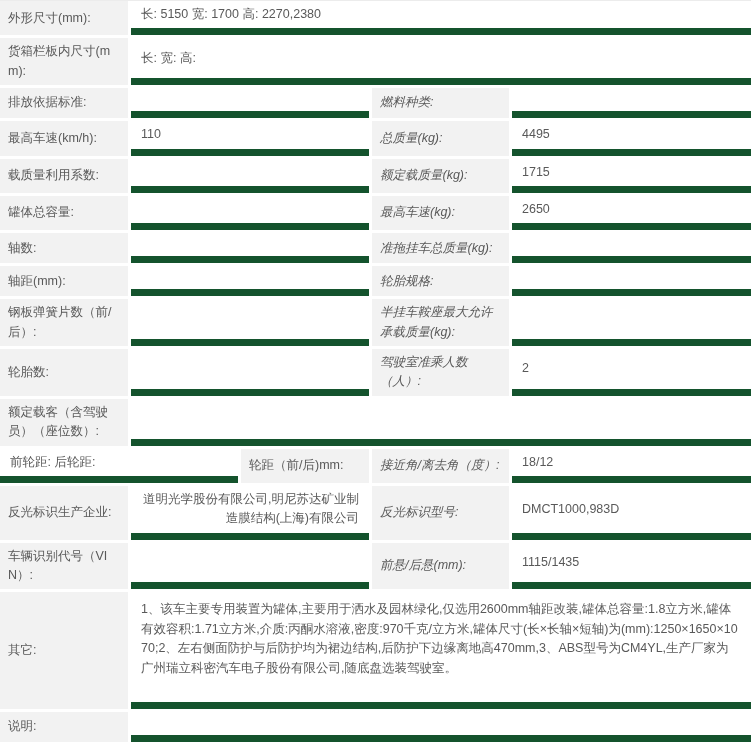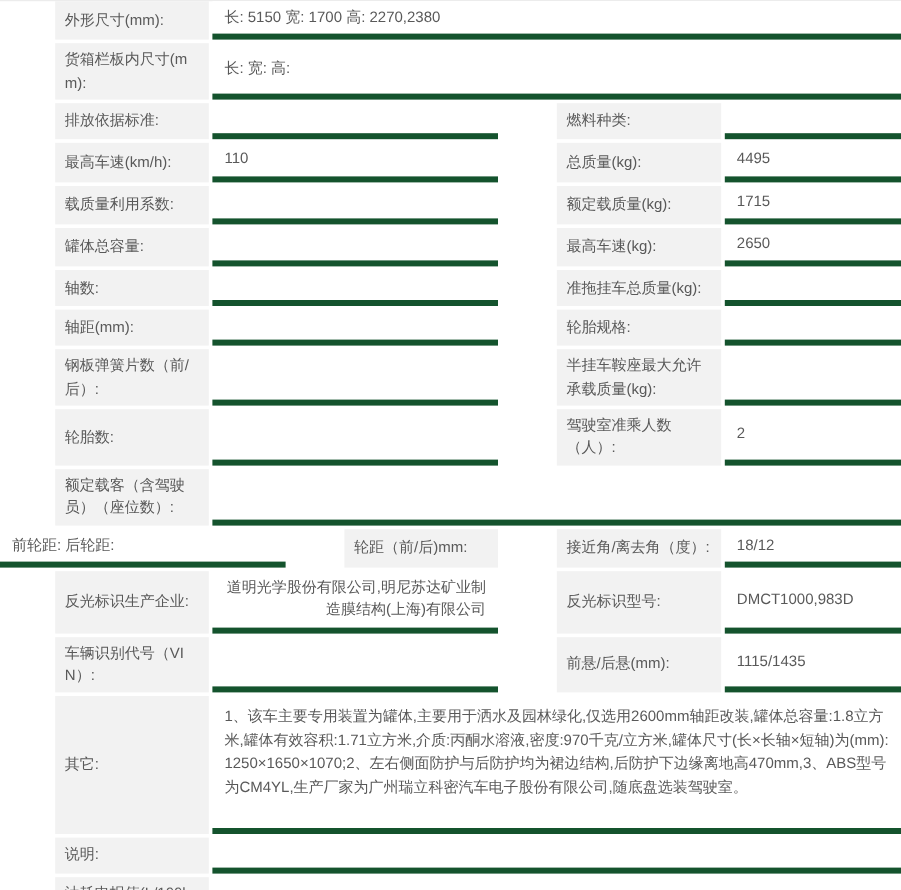--- a/index.html
+++ b/index.html
@@ -23,7 +23,6 @@
     background: #f2f2f2;
     flex: 0 0 128px;
     padding: 4px 8px;
-    margin-left: 46px;
   }
   .value {
     background: #ffffff;

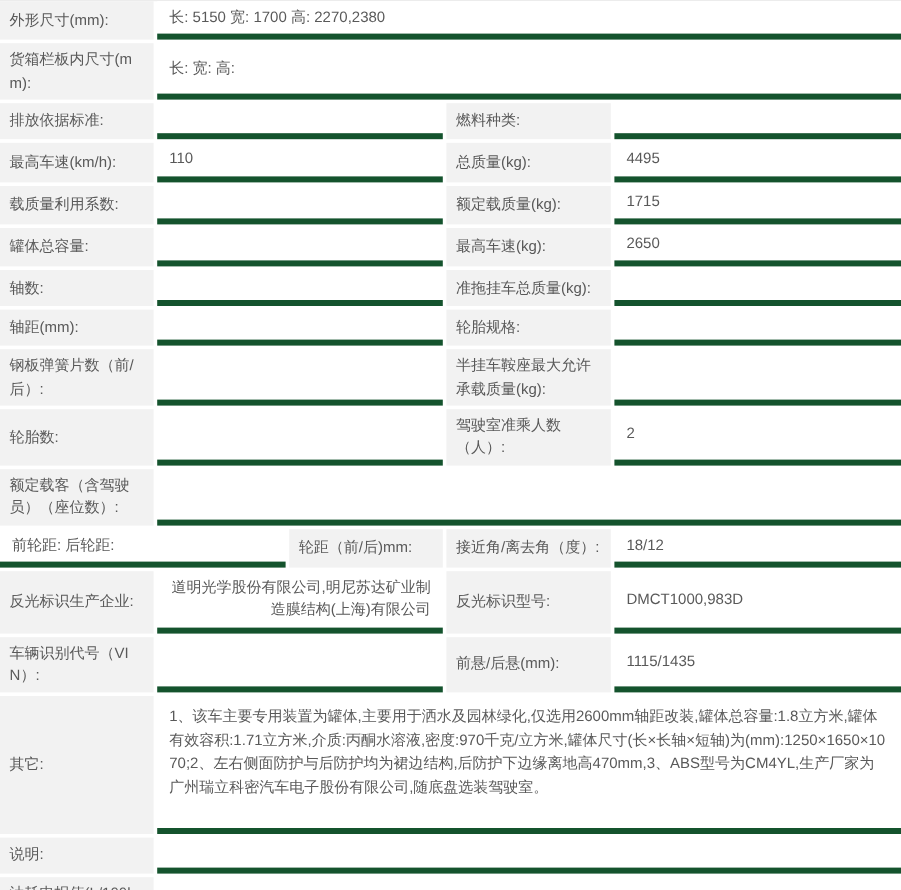--- a/index.html
+++ b/index.html
@@ -26,7 +26,7 @@
   }
   .value {
     background: #ffffff;
-    border-bottom: 5px solid #14532d;
+    border-bottom: 7px solid #14532d;
     padding: 4px 10px;
   }
   .value-full { flex: 1 1 auto; }

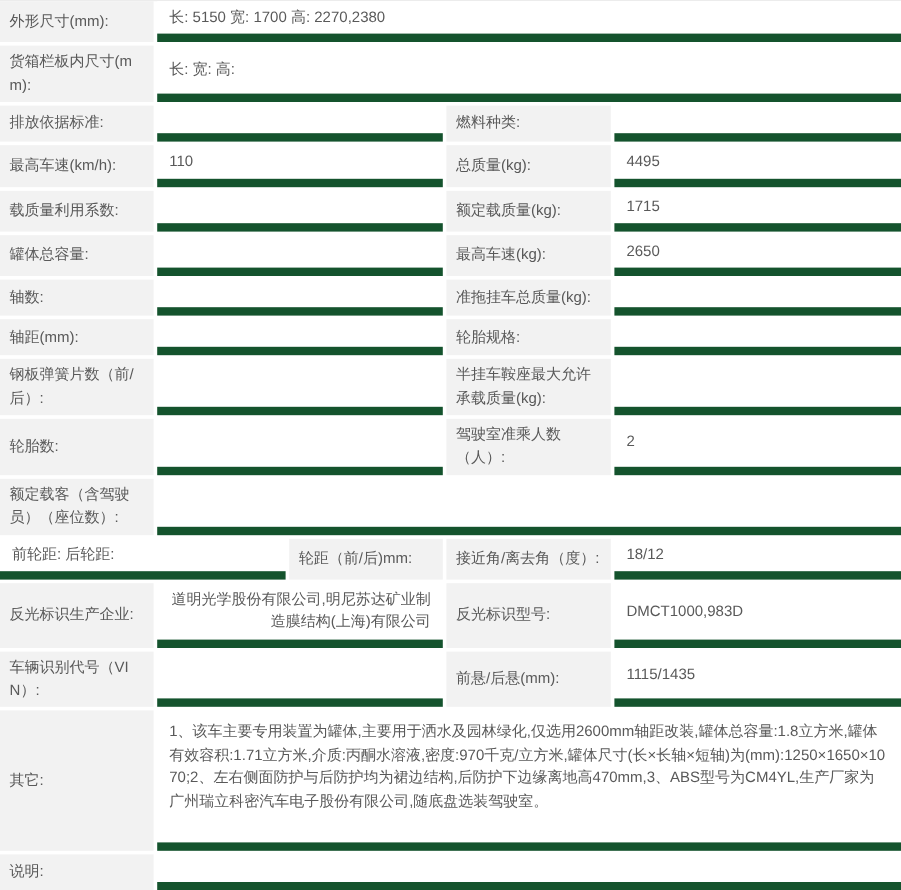--- a/index.html
+++ b/index.html
@@ -31,7 +31,7 @@
   }
   .value-full { flex: 1 1 auto; }
   .value-left { flex: 0 0 238px; text-align: right; }
-  .label-right { flex: 0 0 137px; }
+  .label-right { flex: 0 0 137px; font-style: italic; }
   .value-right { flex: 1 1 auto; }
   .notes .value { padding-top: 8px; padding-bottom: 24px; }
 </style>

